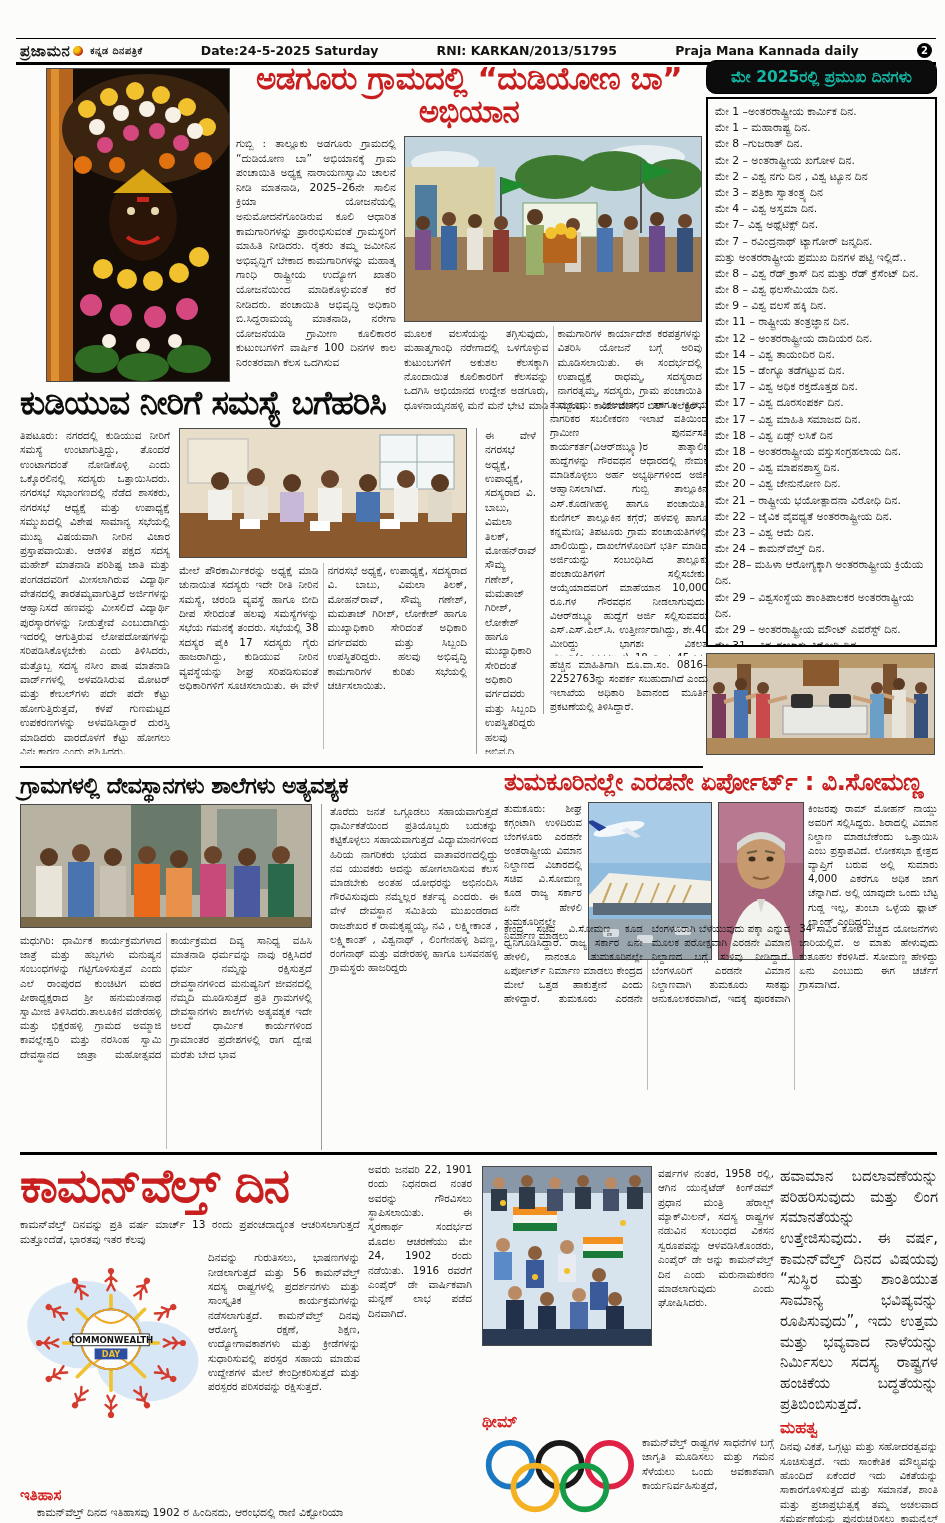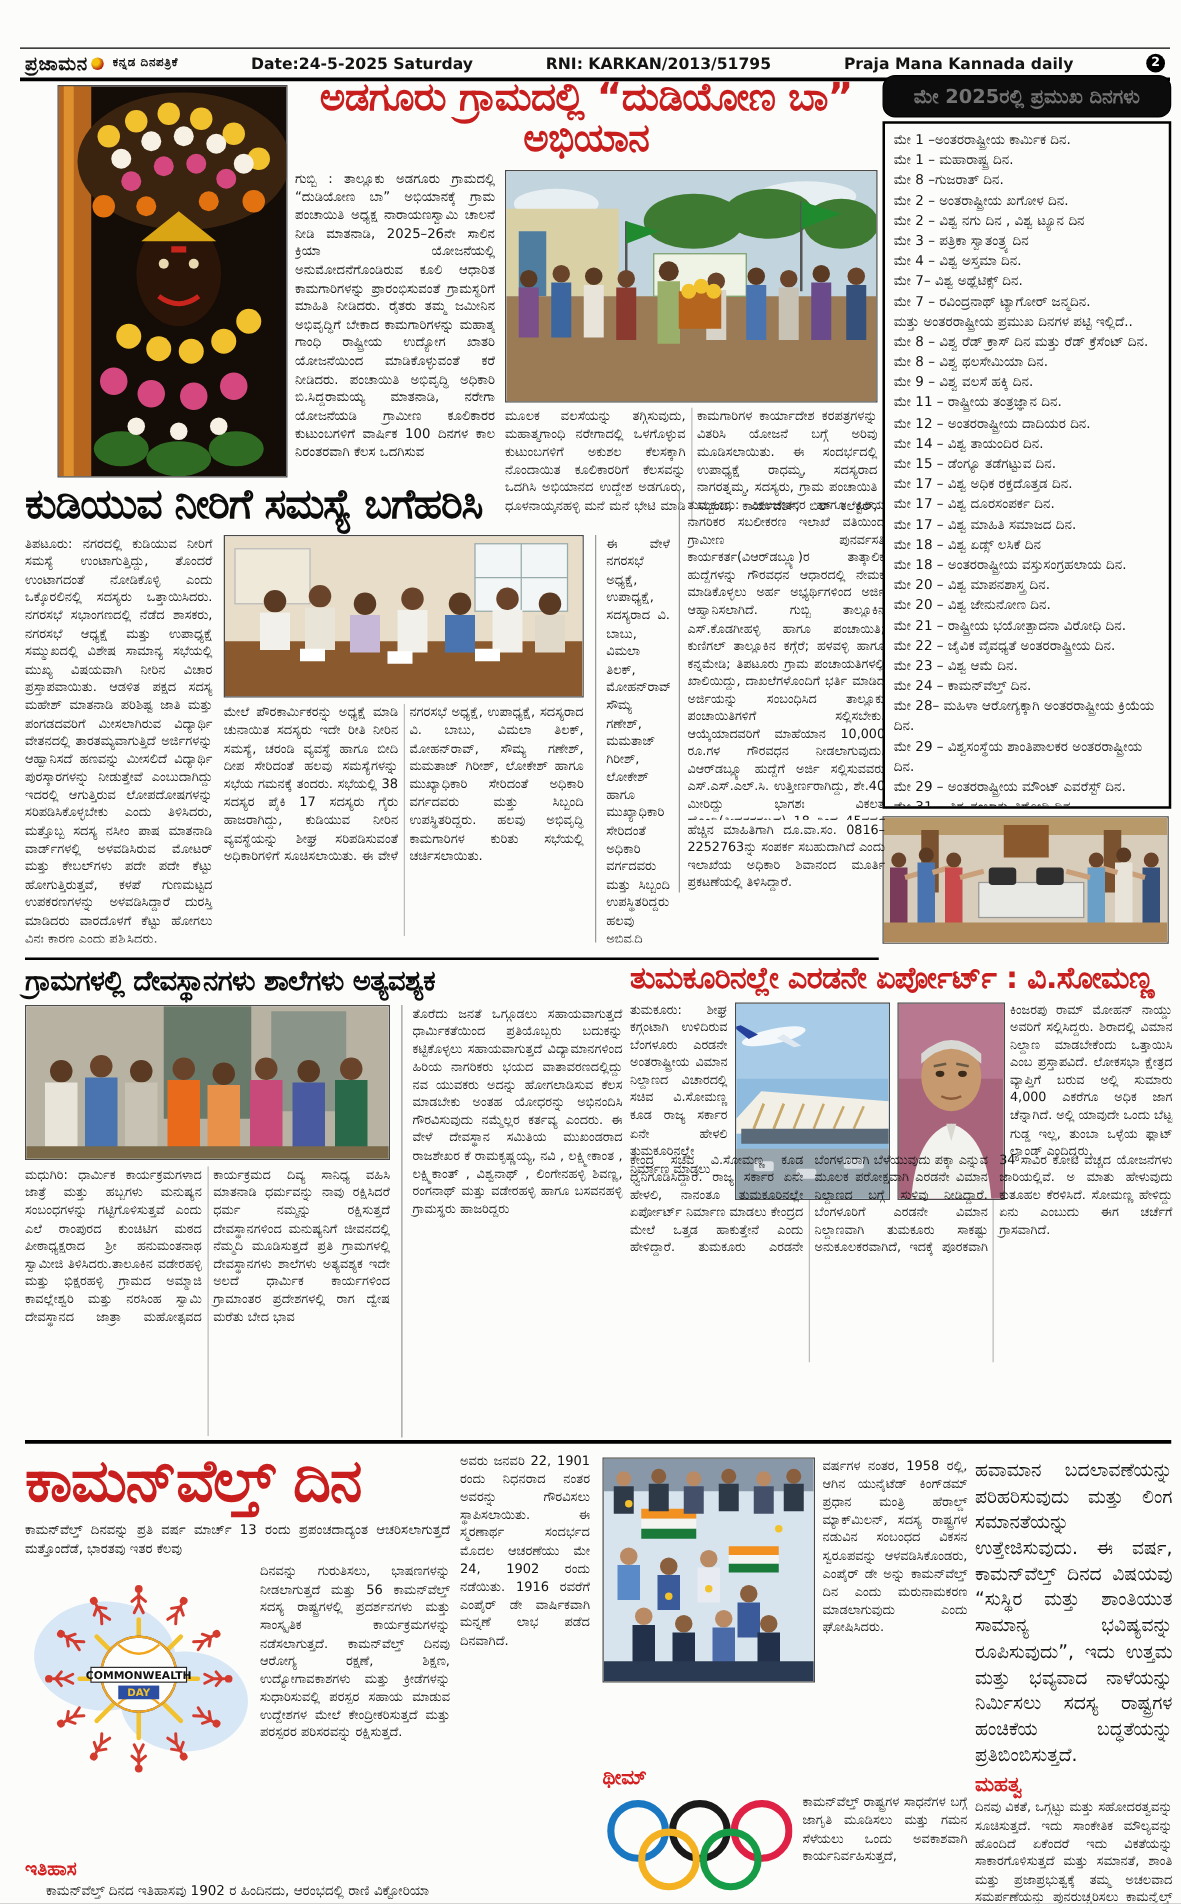--- a/index.html
+++ b/index.html
@@ -23,7 +23,7 @@
   .subhead-red{color:#d42020;font-weight:bold;text-align:left;font-size:15px;margin:4px 0 2px;}
   .photo{border:1px solid #4a4a4a;display:block;}
   
-  .sb-title{background:#0c0c0c;color:#737373;border-radius:10px;text-align:center;font-weight:bold;
+  .sb-title{background:#0c0c0c;color:#14b8a6;border-radius:10px;text-align:center;font-weight:bold;
             font-size:15.5px;padding:7px 2px;border:1.5px solid #000;}
   .sb-box{border:2px solid #000;margin-top:3px;padding:5px 7px;height:536px;overflow:hidden;
           font-size:10.8px;line-height:1.5;}

